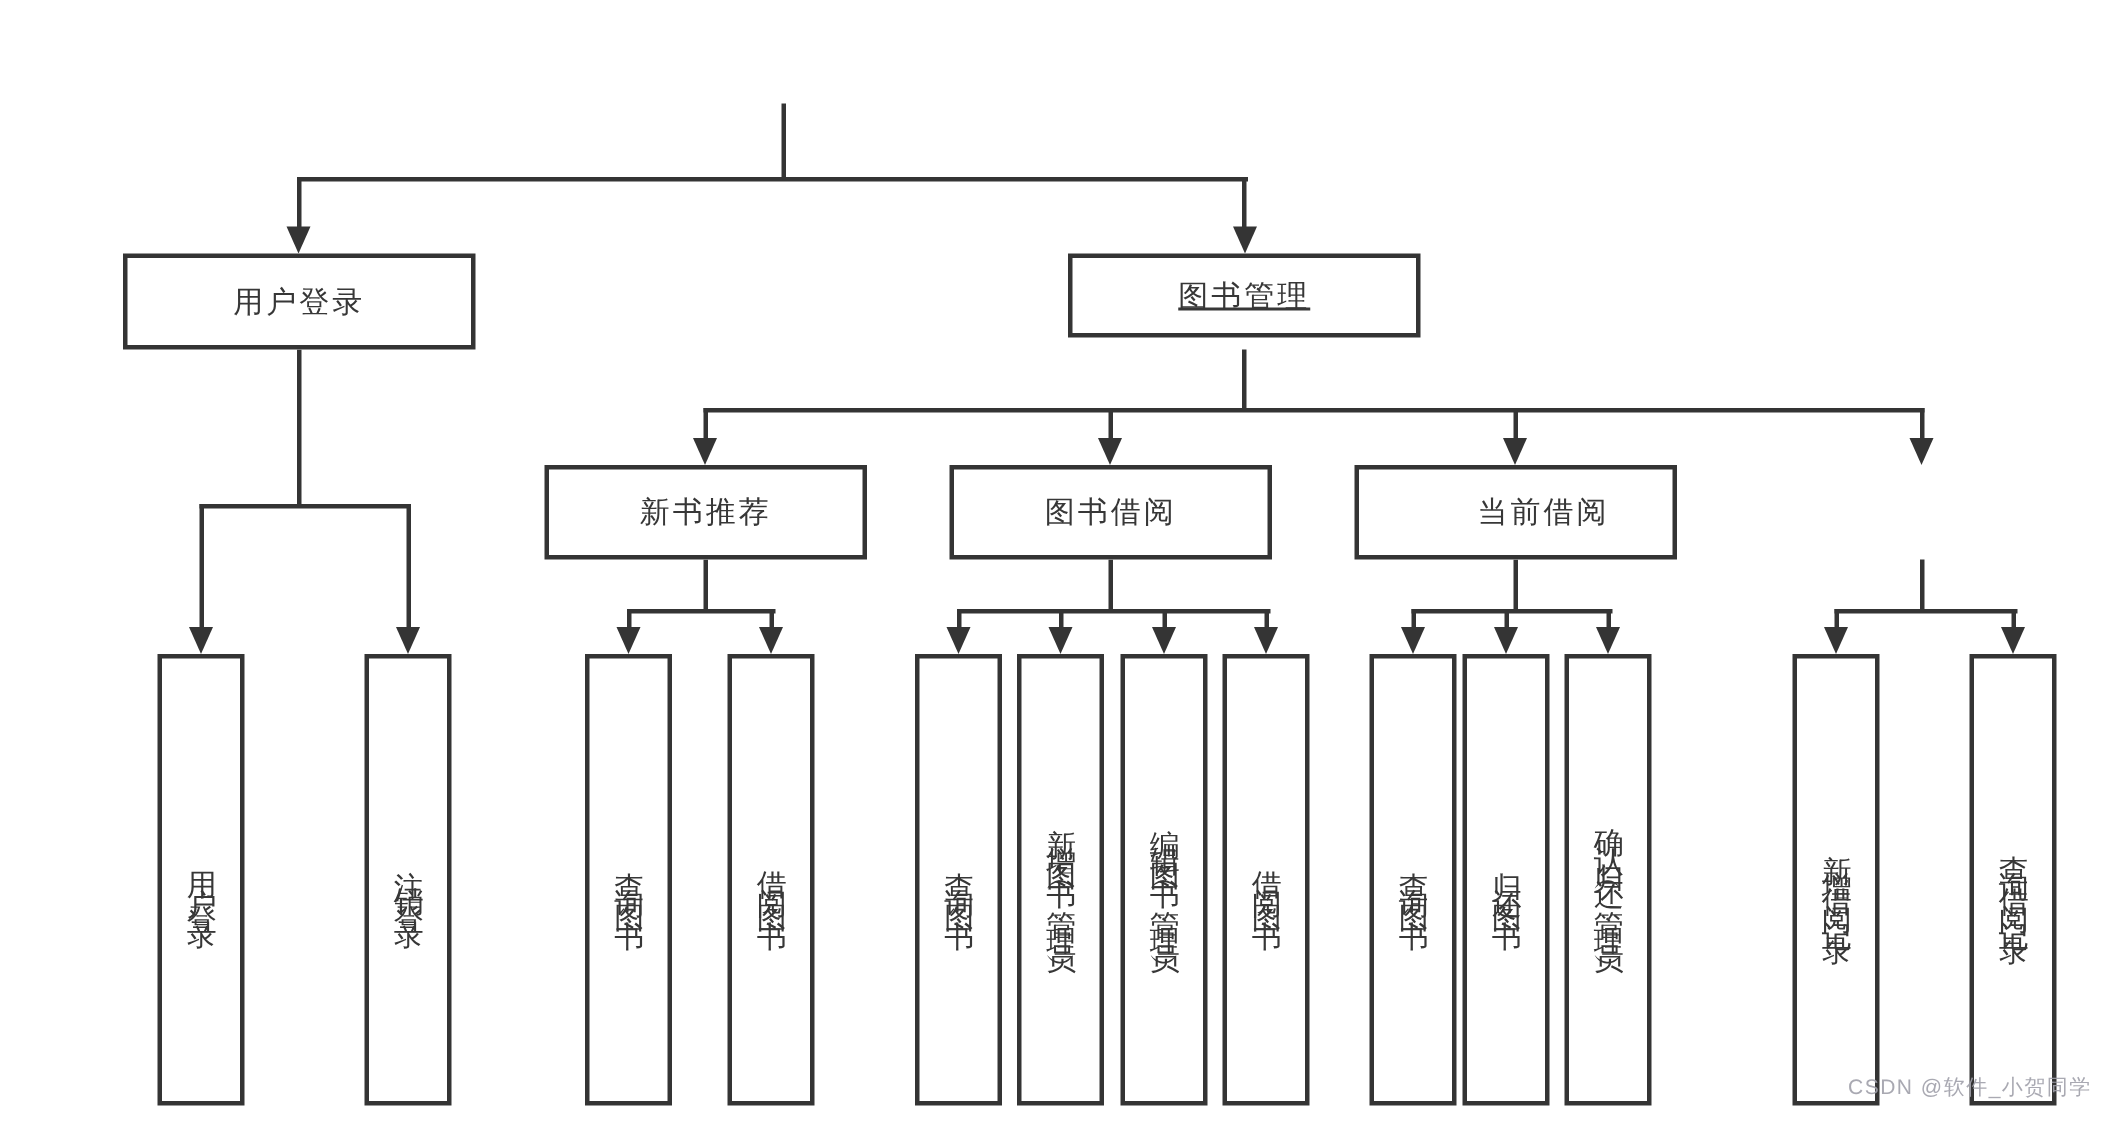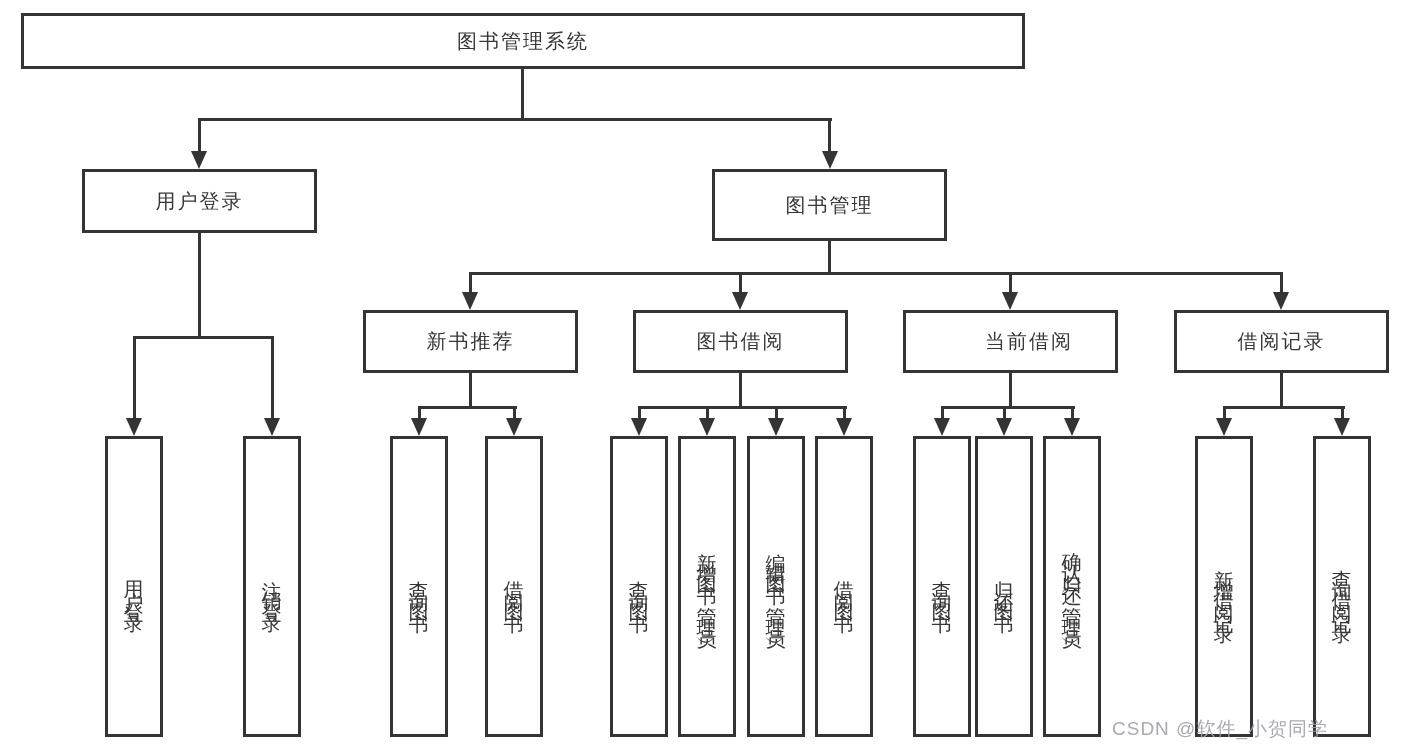--- a/index.html
+++ b/index.html
@@ -42,7 +42,6 @@
 
 <div class="stage">
 
-  <div class="box" style="left:21px;top:13px;width:1004px;height:56px;">图书管理系统</div>
 
   <div class="vline" style="left:520.5px;top:69px;height:49px;"></div>
   <div class="hline" style="left:197.5px;top:118px;width:634px;"></div>

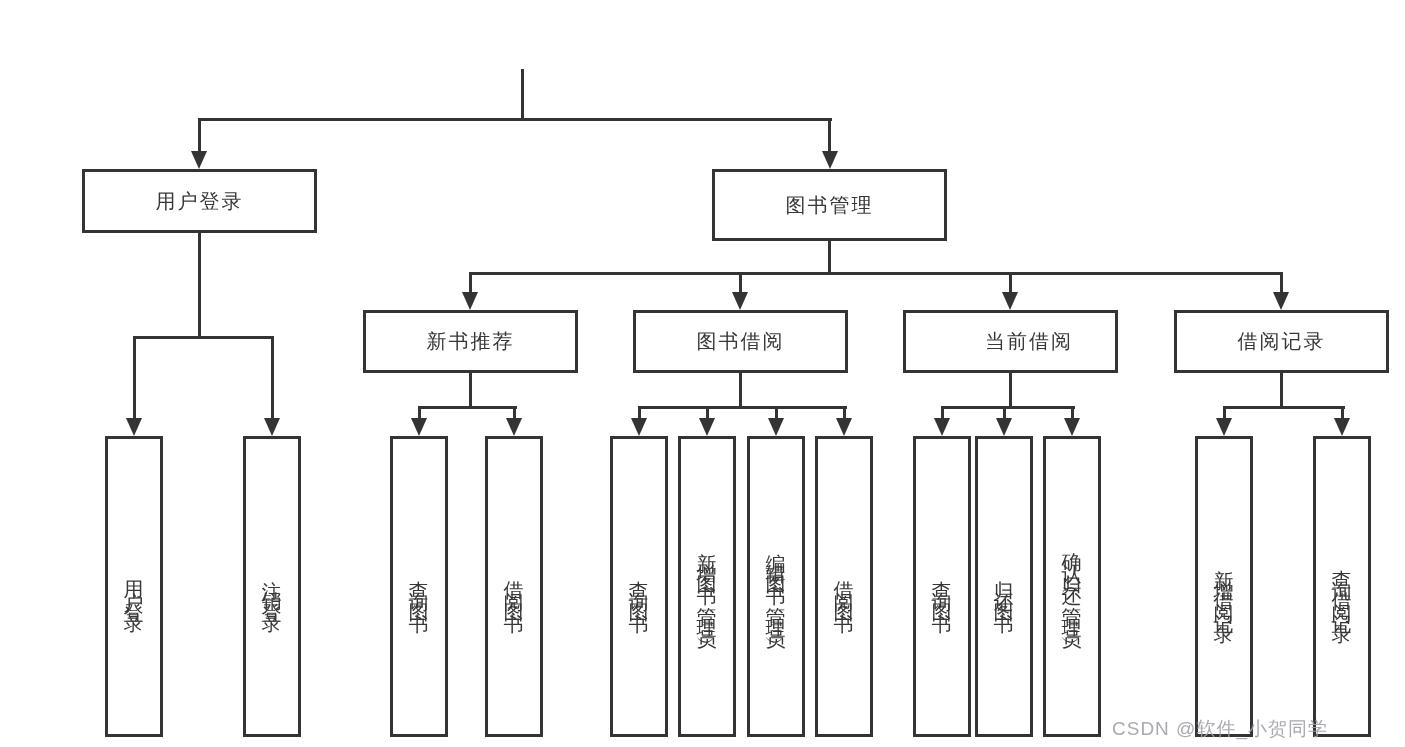--- a/index.html
+++ b/index.html
@@ -49,7 +49,7 @@
   <div class="arrow" style="left:821.5px;top:118px;height:51px;"></div>
 
   <div class="box" style="left:82px;top:169px;width:235px;height:64px;">用户登录</div>
-  <div class="box" style="left:712px;top:169px;width:235px;height:72px;">图书管理</div>
+  <div class="box" style="left:712px;top:169px;width:235px;height:56px;text-decoration:underline;">图书管理</div>
 
   <div class="vline" style="left:197.5px;top:233px;height:103px;"></div>
   <div class="hline" style="left:132.5px;top:336px;width:141px;"></div>

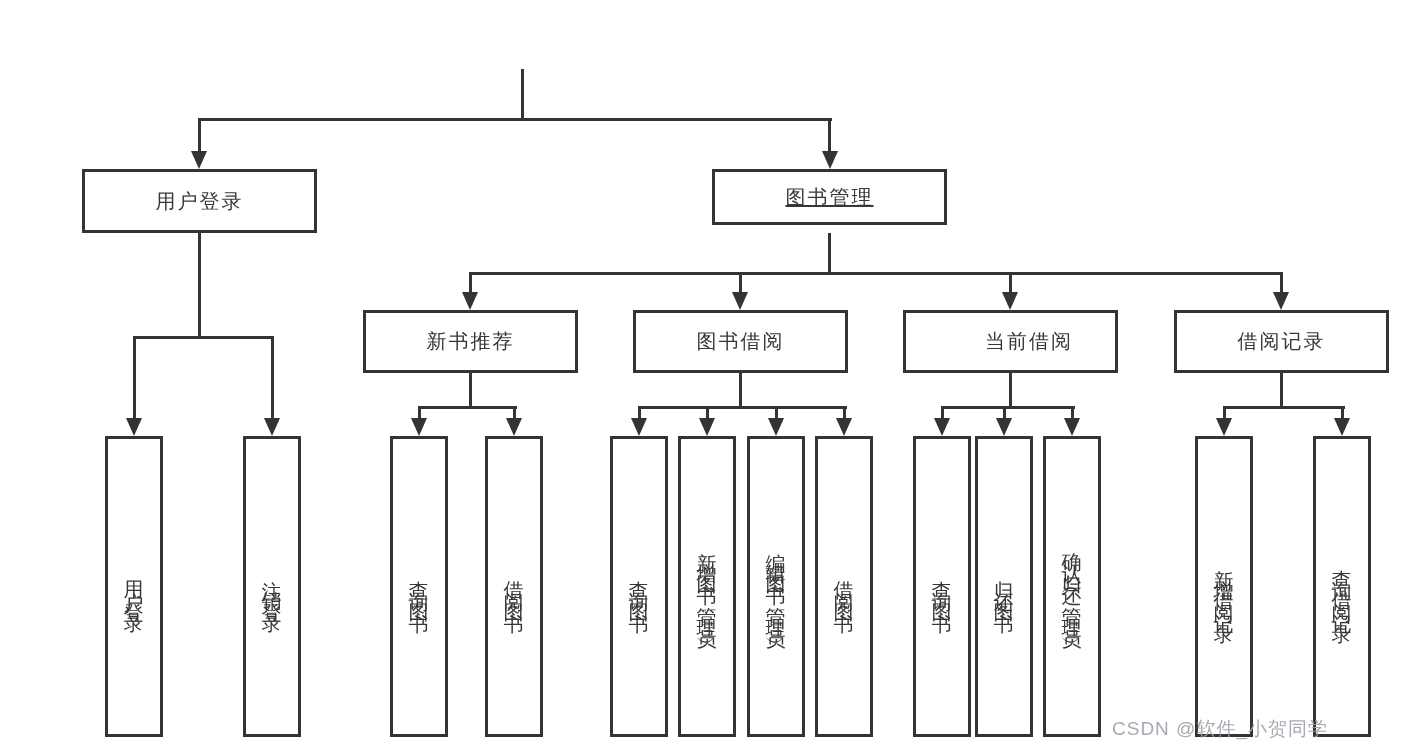--- a/index.html
+++ b/index.html
@@ -66,7 +66,6 @@
   <div class="box" style="left:633px;top:310px;width:215px;height:63px;">图书借阅</div>
   <div class="box" style="left:363px;top:310px;width:215px;height:63px;">新书推荐</div>
   <div class="box" style="left:903px;top:310px;width:215px;height:63px;padding-left:37px;">当前借阅</div>
-  <div class="box" style="left:1174px;top:310px;width:215px;height:63px;">借阅记录</div>
 
   <div class="vline" style="left:469px;top:373px;height:33px;"></div>
   <div class="hline" style="left:417.5px;top:406px;width:99px;"></div>

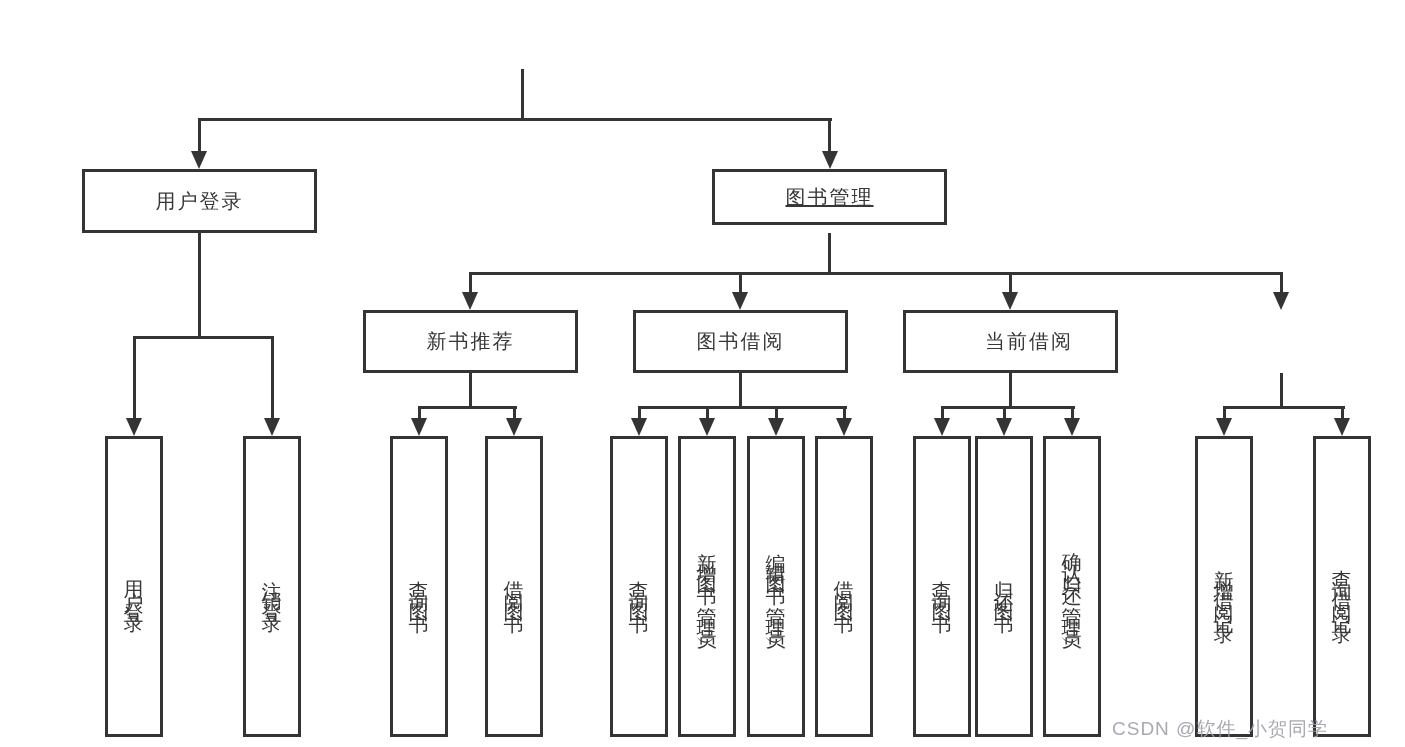--- a/index.html
+++ b/index.html
@@ -33,8 +33,8 @@
     border-top:18px solid var(--line);
   }
   .watermark{
-    position:absolute;left:1112px;top:716px;z-index:5;
-    font-size:19px;color:rgba(160,160,170,0.9);letter-spacing:1px;white-space:nowrap;
+    position:absolute;left:1232px;top:716px;z-index:5;
+    font-size:14px;color:rgba(160,160,170,0.9);letter-spacing:1px;white-space:nowrap;
   }
 </style>
 </head>

